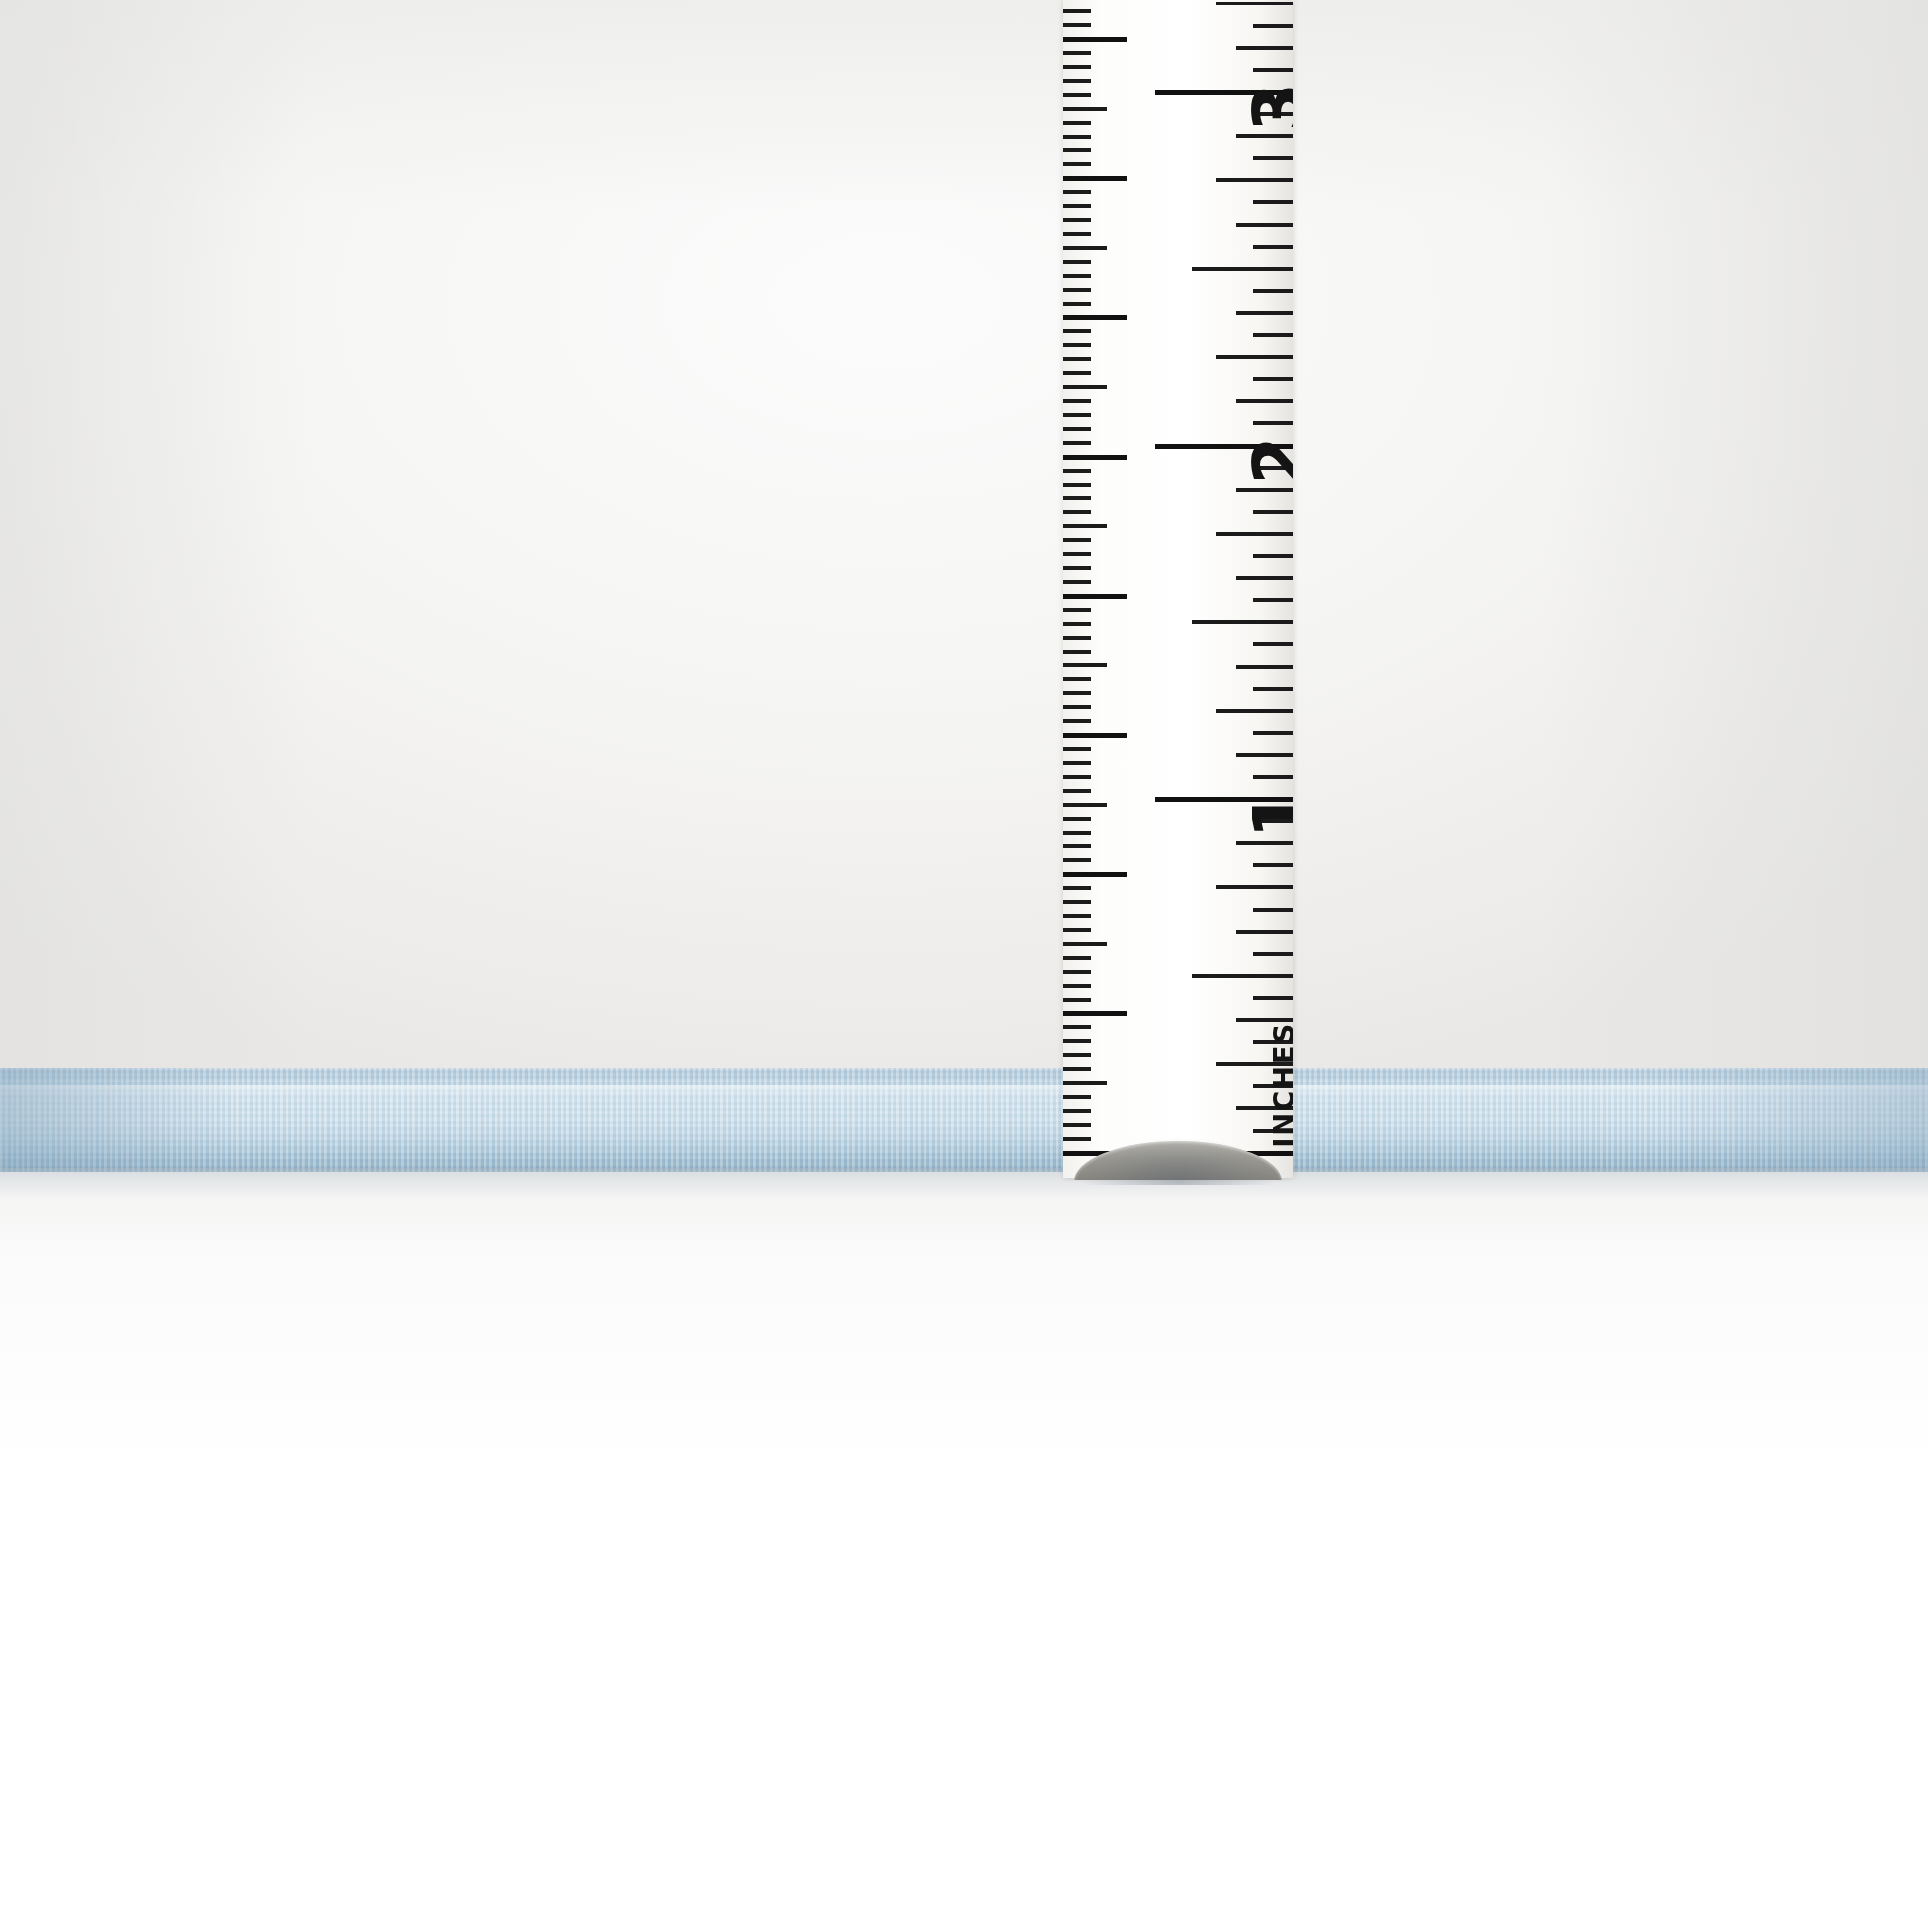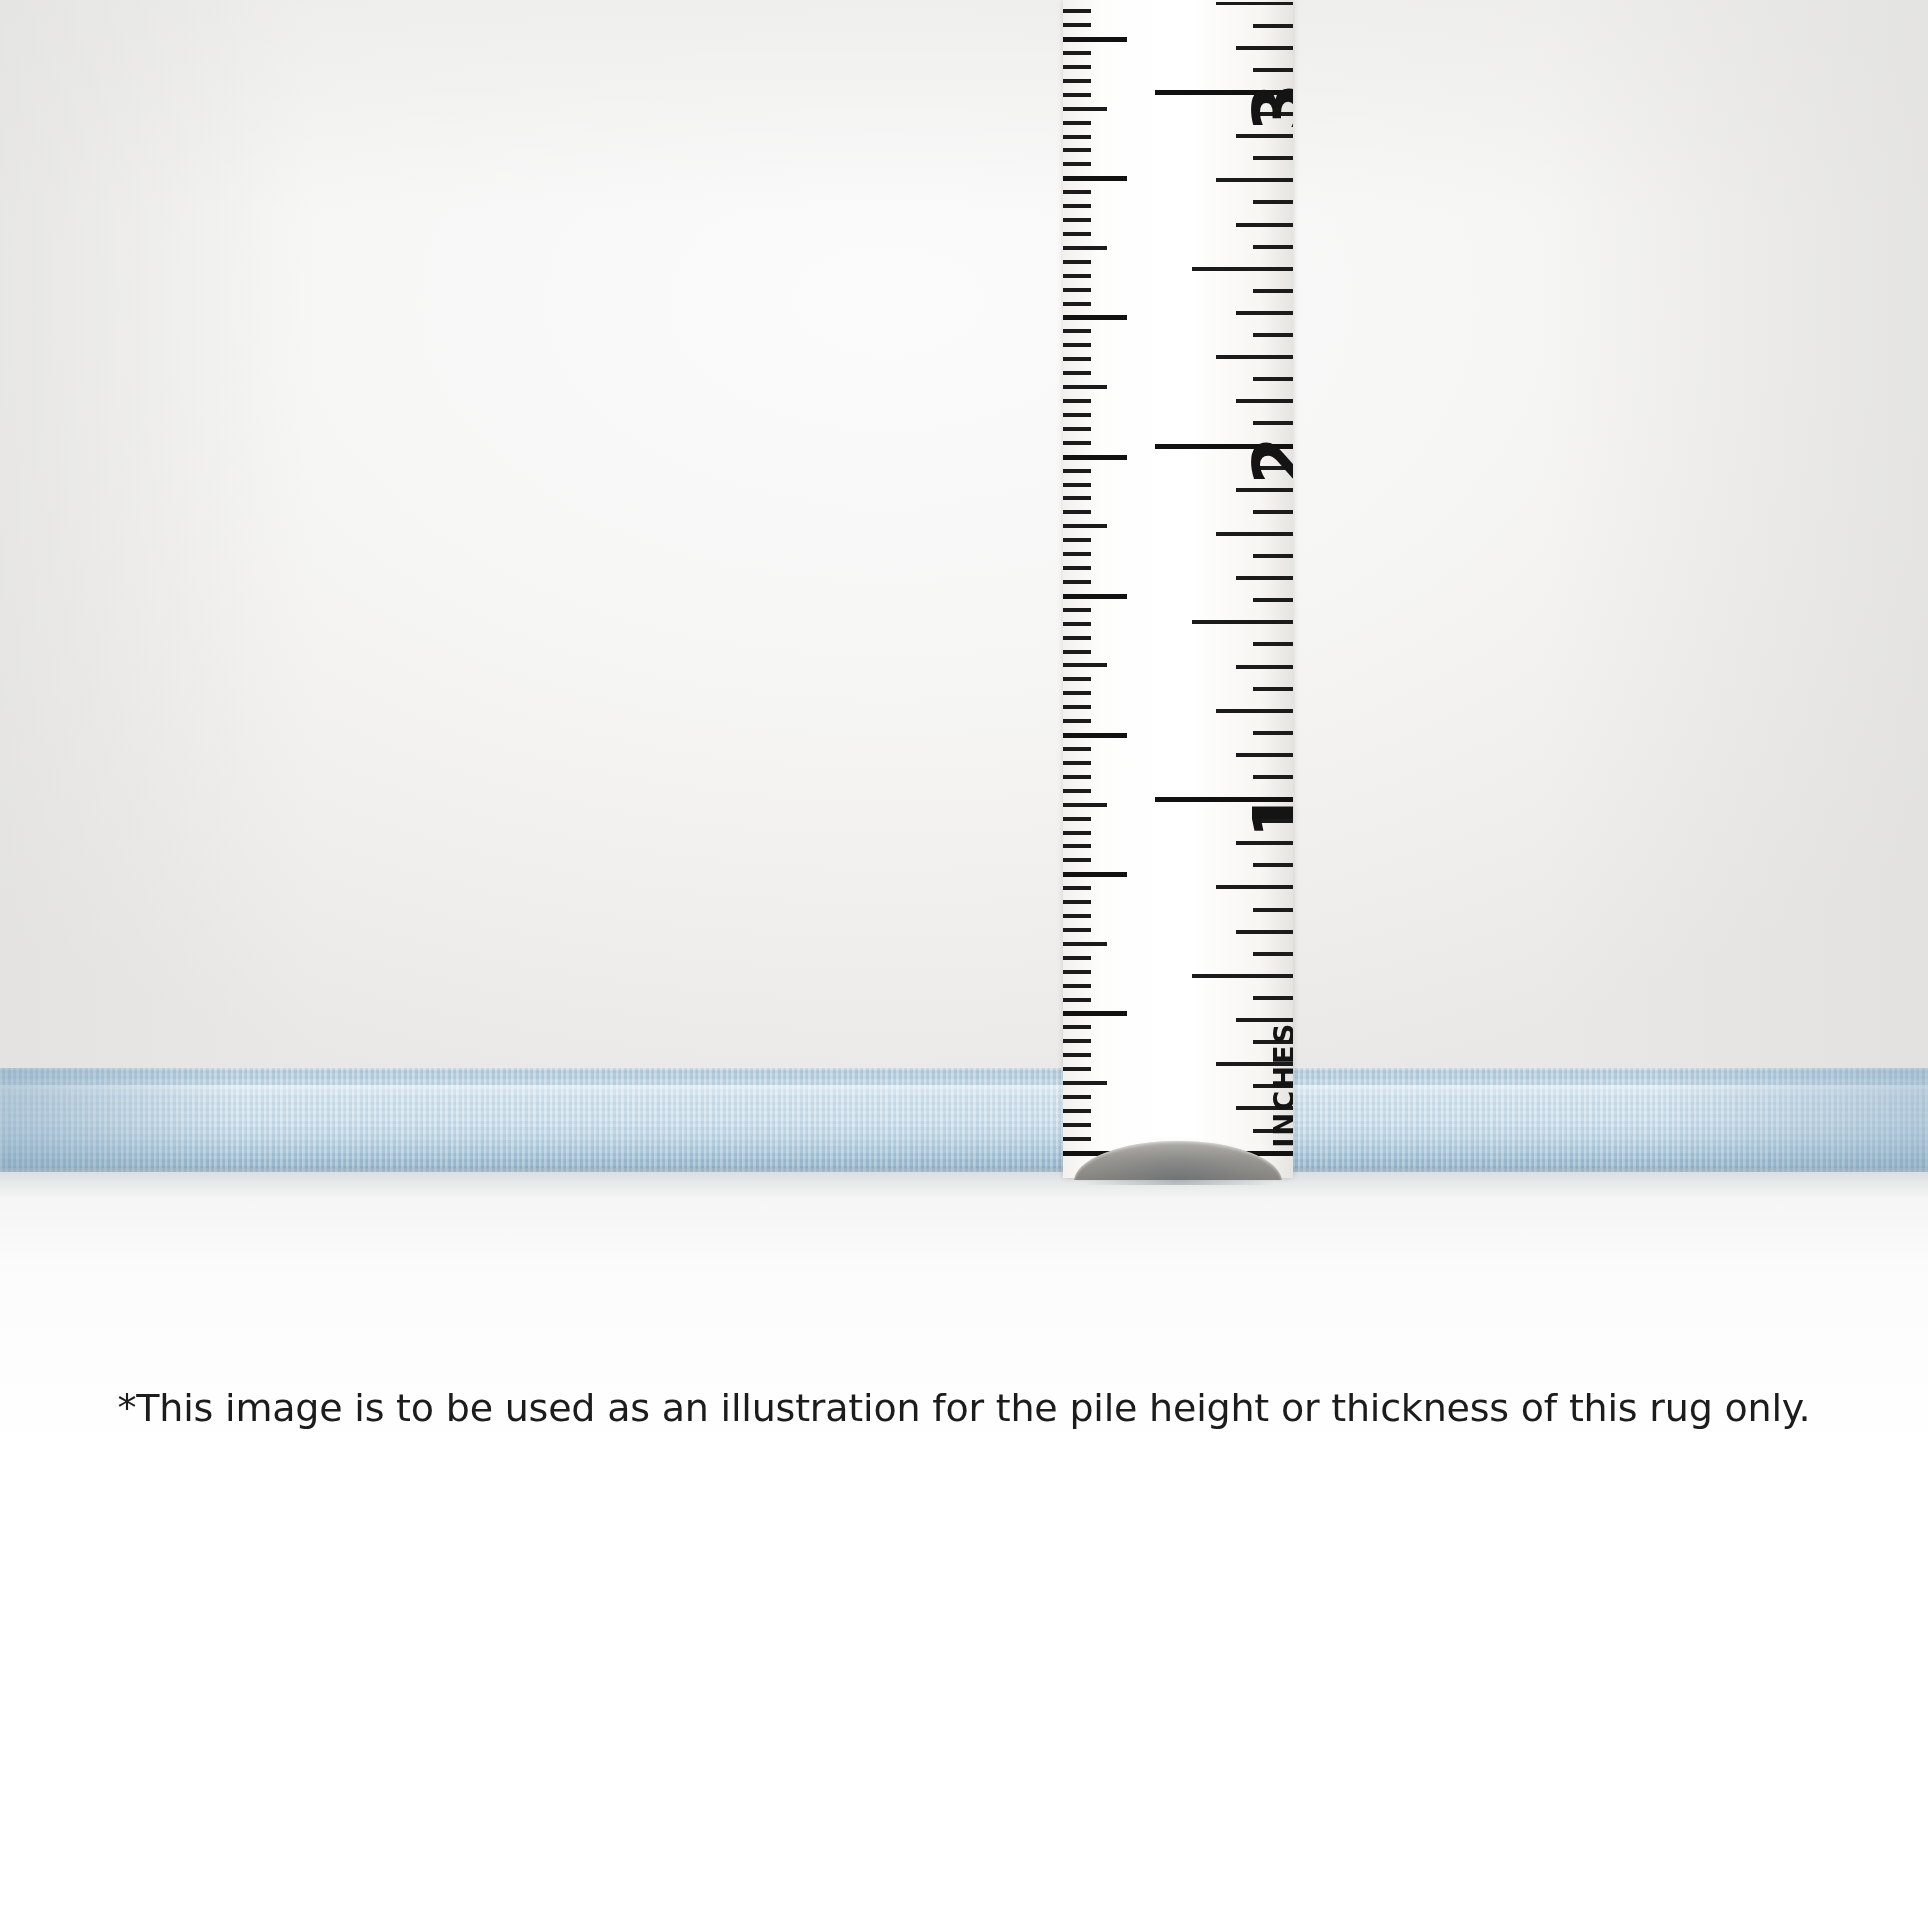--- a/index.html
+++ b/index.html
@@ -419,7 +419,6 @@
   <div class="ruler-contact-shadow"></div>
 
   <div class="caption">
-    <span class="caption-line">*This image is to be used as an illustration for the pile height or thickness of this rug only.</span>
   </div>
 
 </div>

